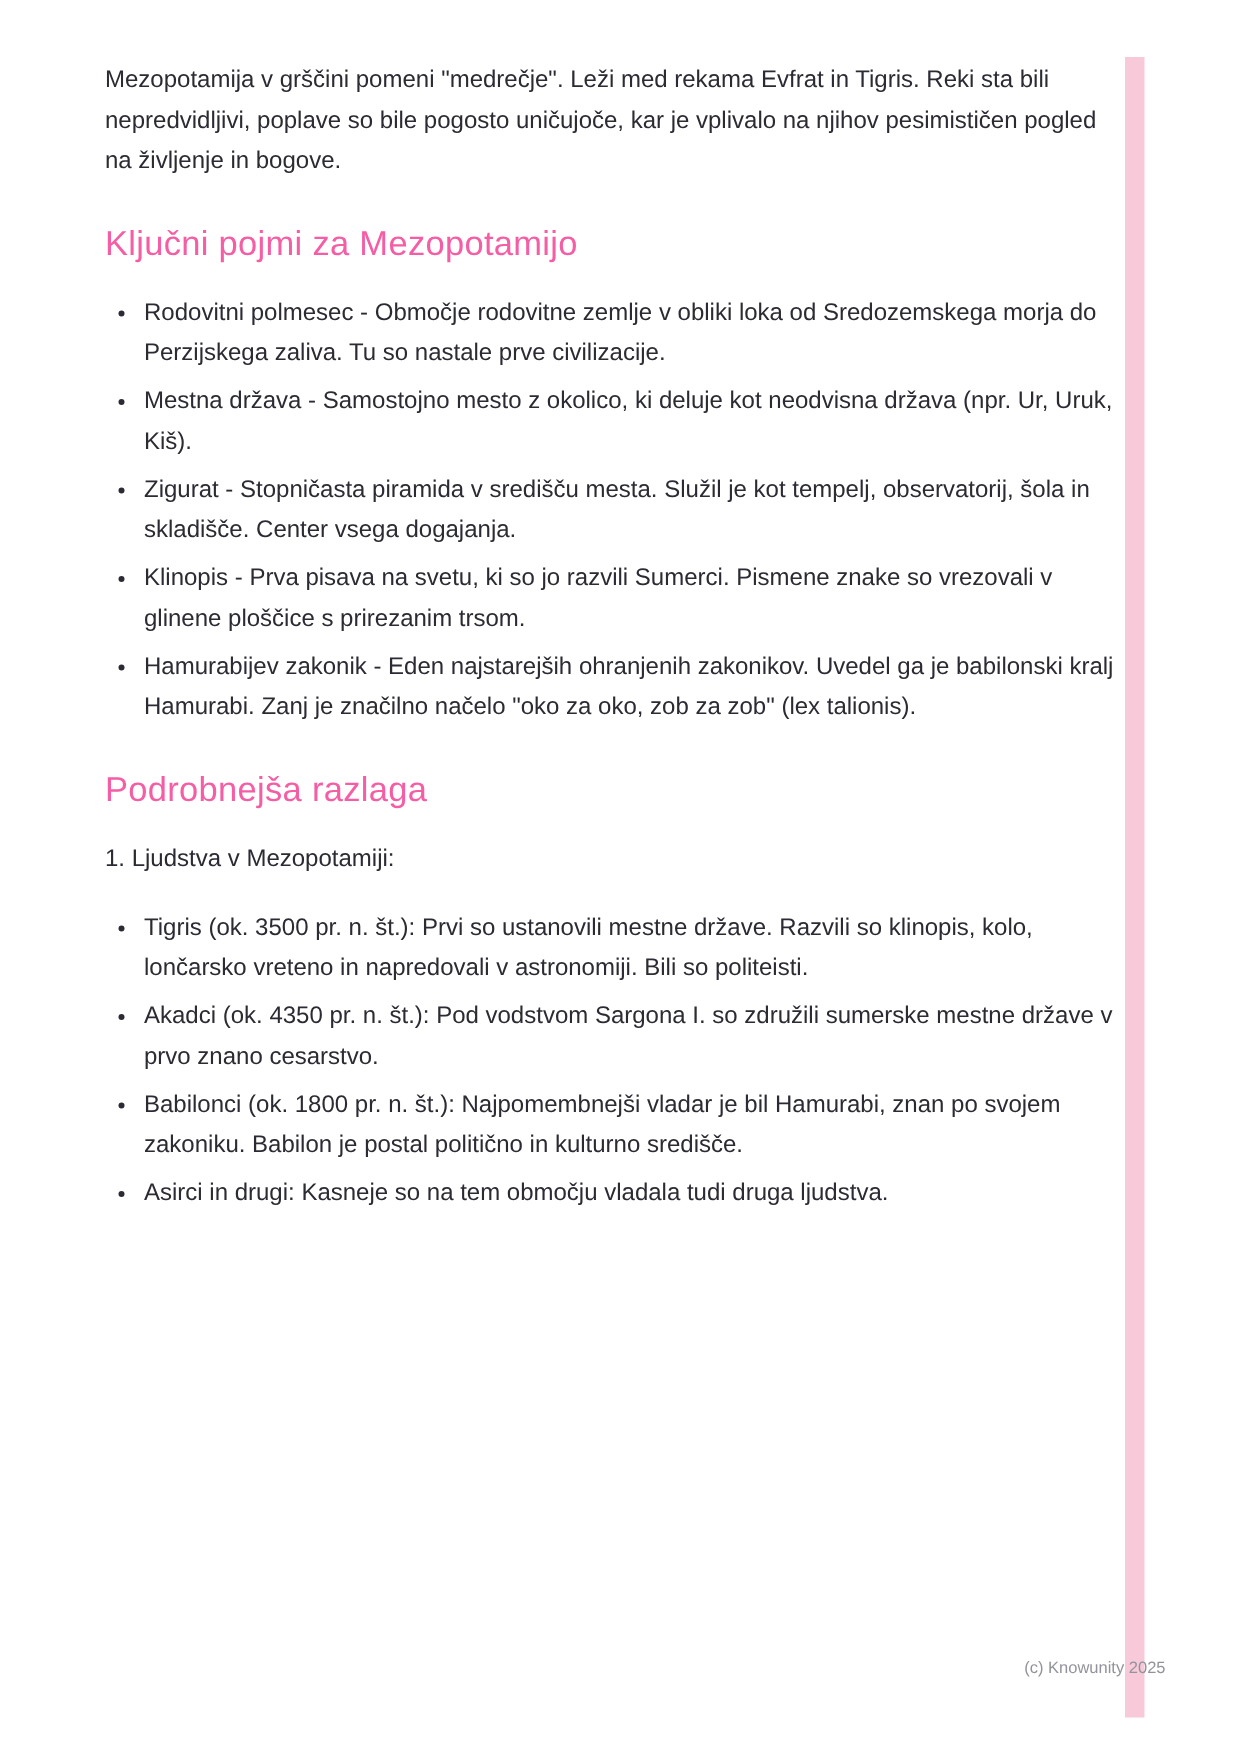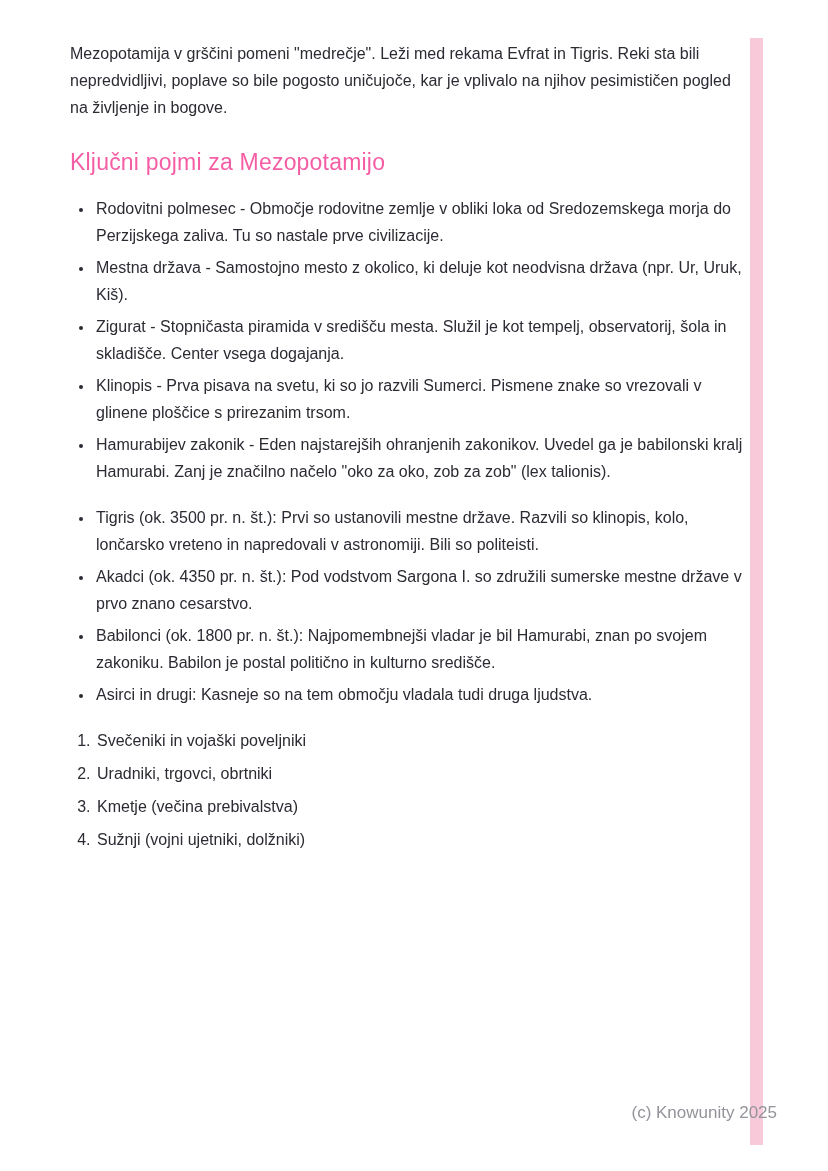--- a/index.html
+++ b/index.html
@@ -86,6 +86,7 @@
         <li><span class="b">Klinopis</span><span> - Prva pisava na svetu, ki so jo razvili Sumerci. Pismene znake so vrezovali v glinene ploščice s prirezanim trsom.</span></li>
         <li><span class="b">Hamurabijev zakonik</span><span> - Eden najstarejših ohranjenih zakonikov. Uvedel ga je babilonski kralj Hamurabi. Zanj je značilno načelo "oko za oko, zob za zob" (</span><span class="i">lex talionis</span><span>).</span></li>
       </ul>
+      <h2>Podrobnejša razlaga</h2>
       <ul>
         <li><span class="b">Tigris</span><span> (ok. 3500 pr. n. št.): Prvi so ustanovili mestne države. Razvili so klinopis, kolo, lončarsko vreteno in napredovali v astronomiji. Bili so politeisti.</span></li>
         <li><span class="b">Akadci</span><span> (ok. 4350 pr. n. št.): Pod vodstvom Sargona I. so združili sumerske mestne države v prvo znano cesarstvo.</span></li>

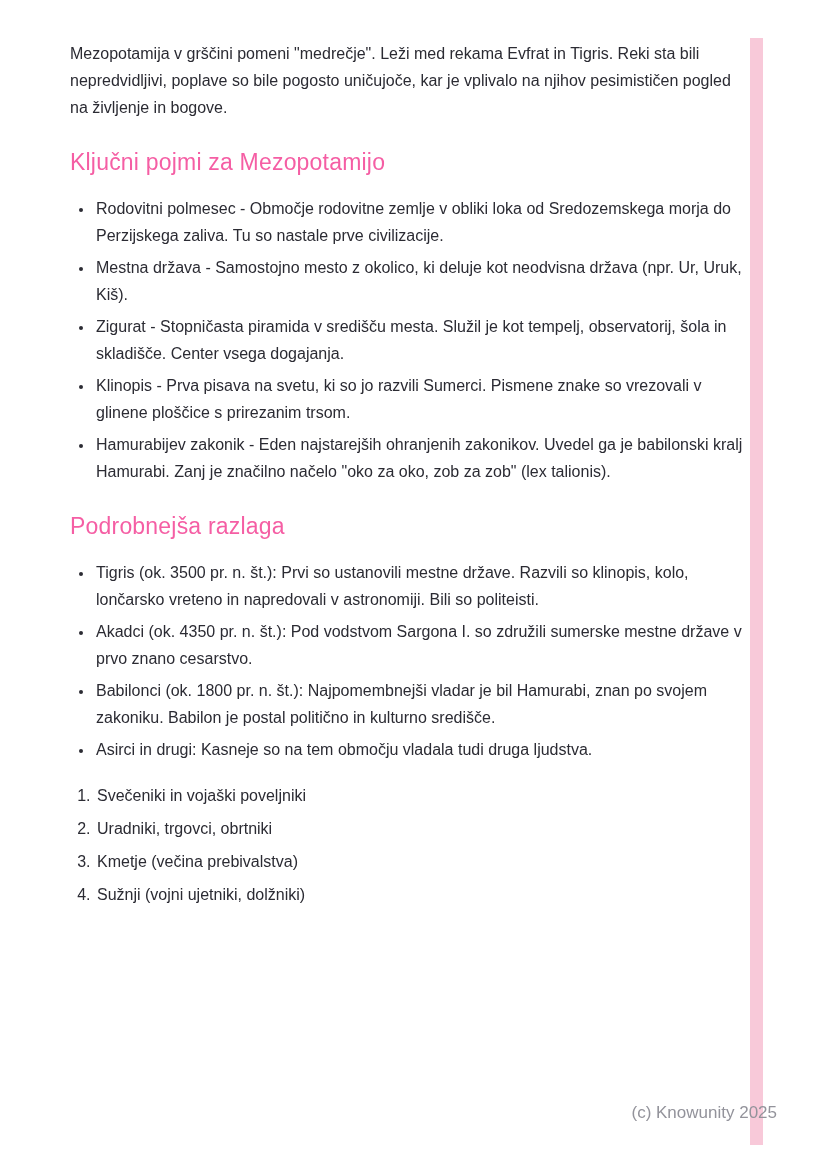--- a/index.html
+++ b/index.html
@@ -87,6 +87,7 @@
         <li><span class="b">Hamurabijev zakonik</span><span> - Eden najstarejših ohranjenih zakonikov. Uvedel ga je babilonski kralj Hamurabi. Zanj je značilno načelo "oko za oko, zob za zob" (</span><span class="i">lex talionis</span><span>).</span></li>
       </ul>
       <h2>Podrobnejša razlaga</h2>
+      <p><span class="b">1. Ljudstva v Mezopotamiji:</span></p>
       <ul>
         <li><span class="b">Tigris</span><span> (ok. 3500 pr. n. št.): Prvi so ustanovili mestne države. Razvili so klinopis, kolo, lončarsko vreteno in napredovali v astronomiji. Bili so politeisti.</span></li>
         <li><span class="b">Akadci</span><span> (ok. 4350 pr. n. št.): Pod vodstvom Sargona I. so združili sumerske mestne države v prvo znano cesarstvo.</span></li>

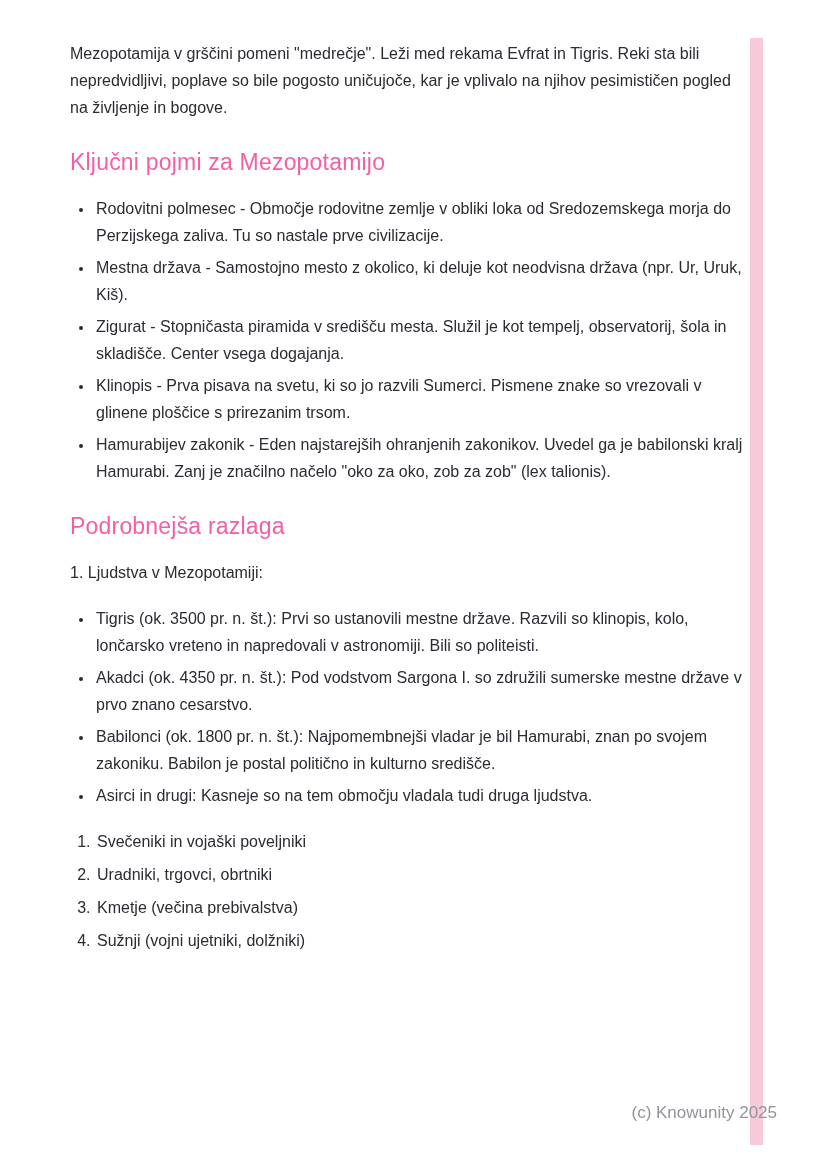--- a/index.html
+++ b/index.html
@@ -94,12 +94,6 @@
         <li><span class="b">Babilonci</span><span> (ok. 1800 pr. n. št.): Najpomembnejši vladar je bil </span><span class="b">Hamurabi</span><span>, znan po svojem zakoniku. Babilon je postal politično in kulturno središče.</span></li>
         <li><span class="b">Asirci</span><span> in drugi: Kasneje so na tem območju vladala tudi druga ljudstva.</span></li>
       </ul>
-      <ol>
-        <li><span>Svečeniki in vojaški poveljniki</span></li>
-        <li><span>Uradniki, trgovci, obrtniki</span></li>
-        <li><span>Kmetje (večina prebivalstva)</span></li>
-        <li><span>Sužnji (vojni ujetniki, dolžniki)</span></li>
-      </ol>
     </main>
   <div class="footer">(c) Knowunity 2025</div>
 </div>

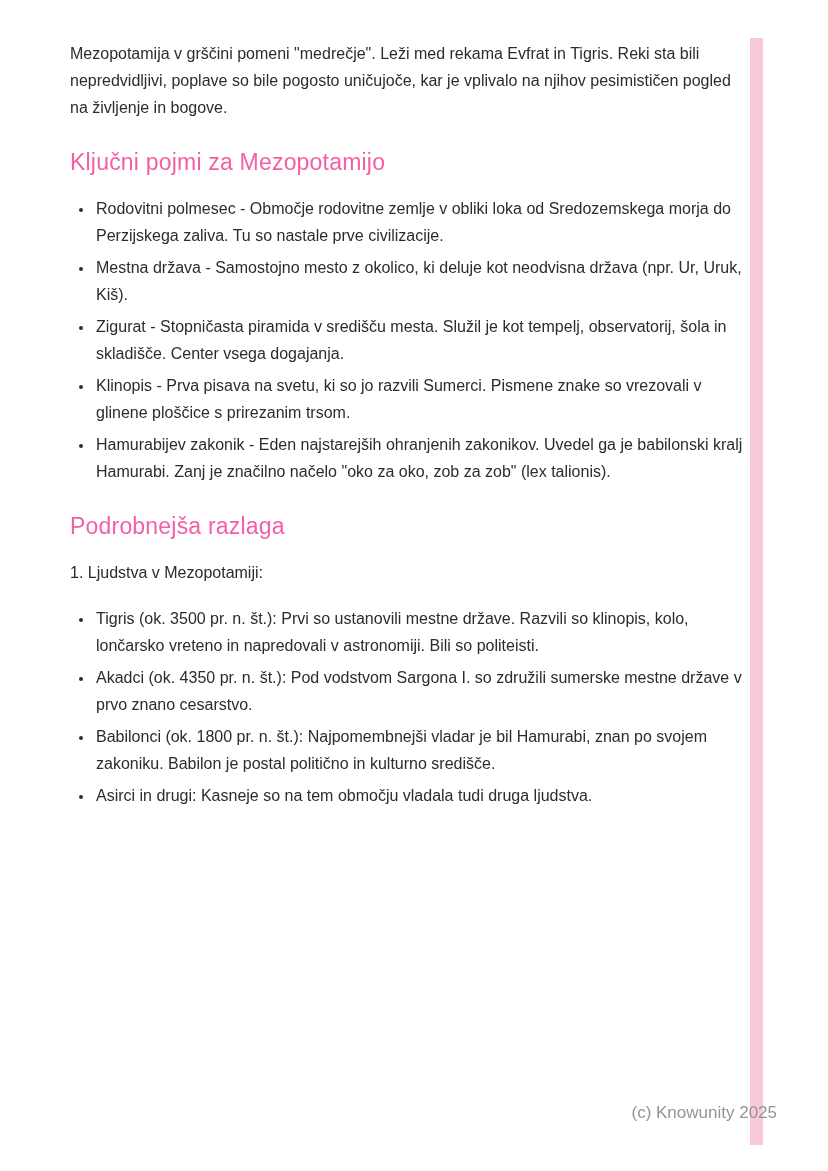--- a/index.html
+++ b/index.html
@@ -64,7 +64,7 @@
     position: absolute;
     right: 51px;
     bottom: 52px;
-    font-size: 17px;
+    font-size: 11px;
     line-height: 13px;
     color: var(--footer-text, #93939b);
     z-index: 3;

